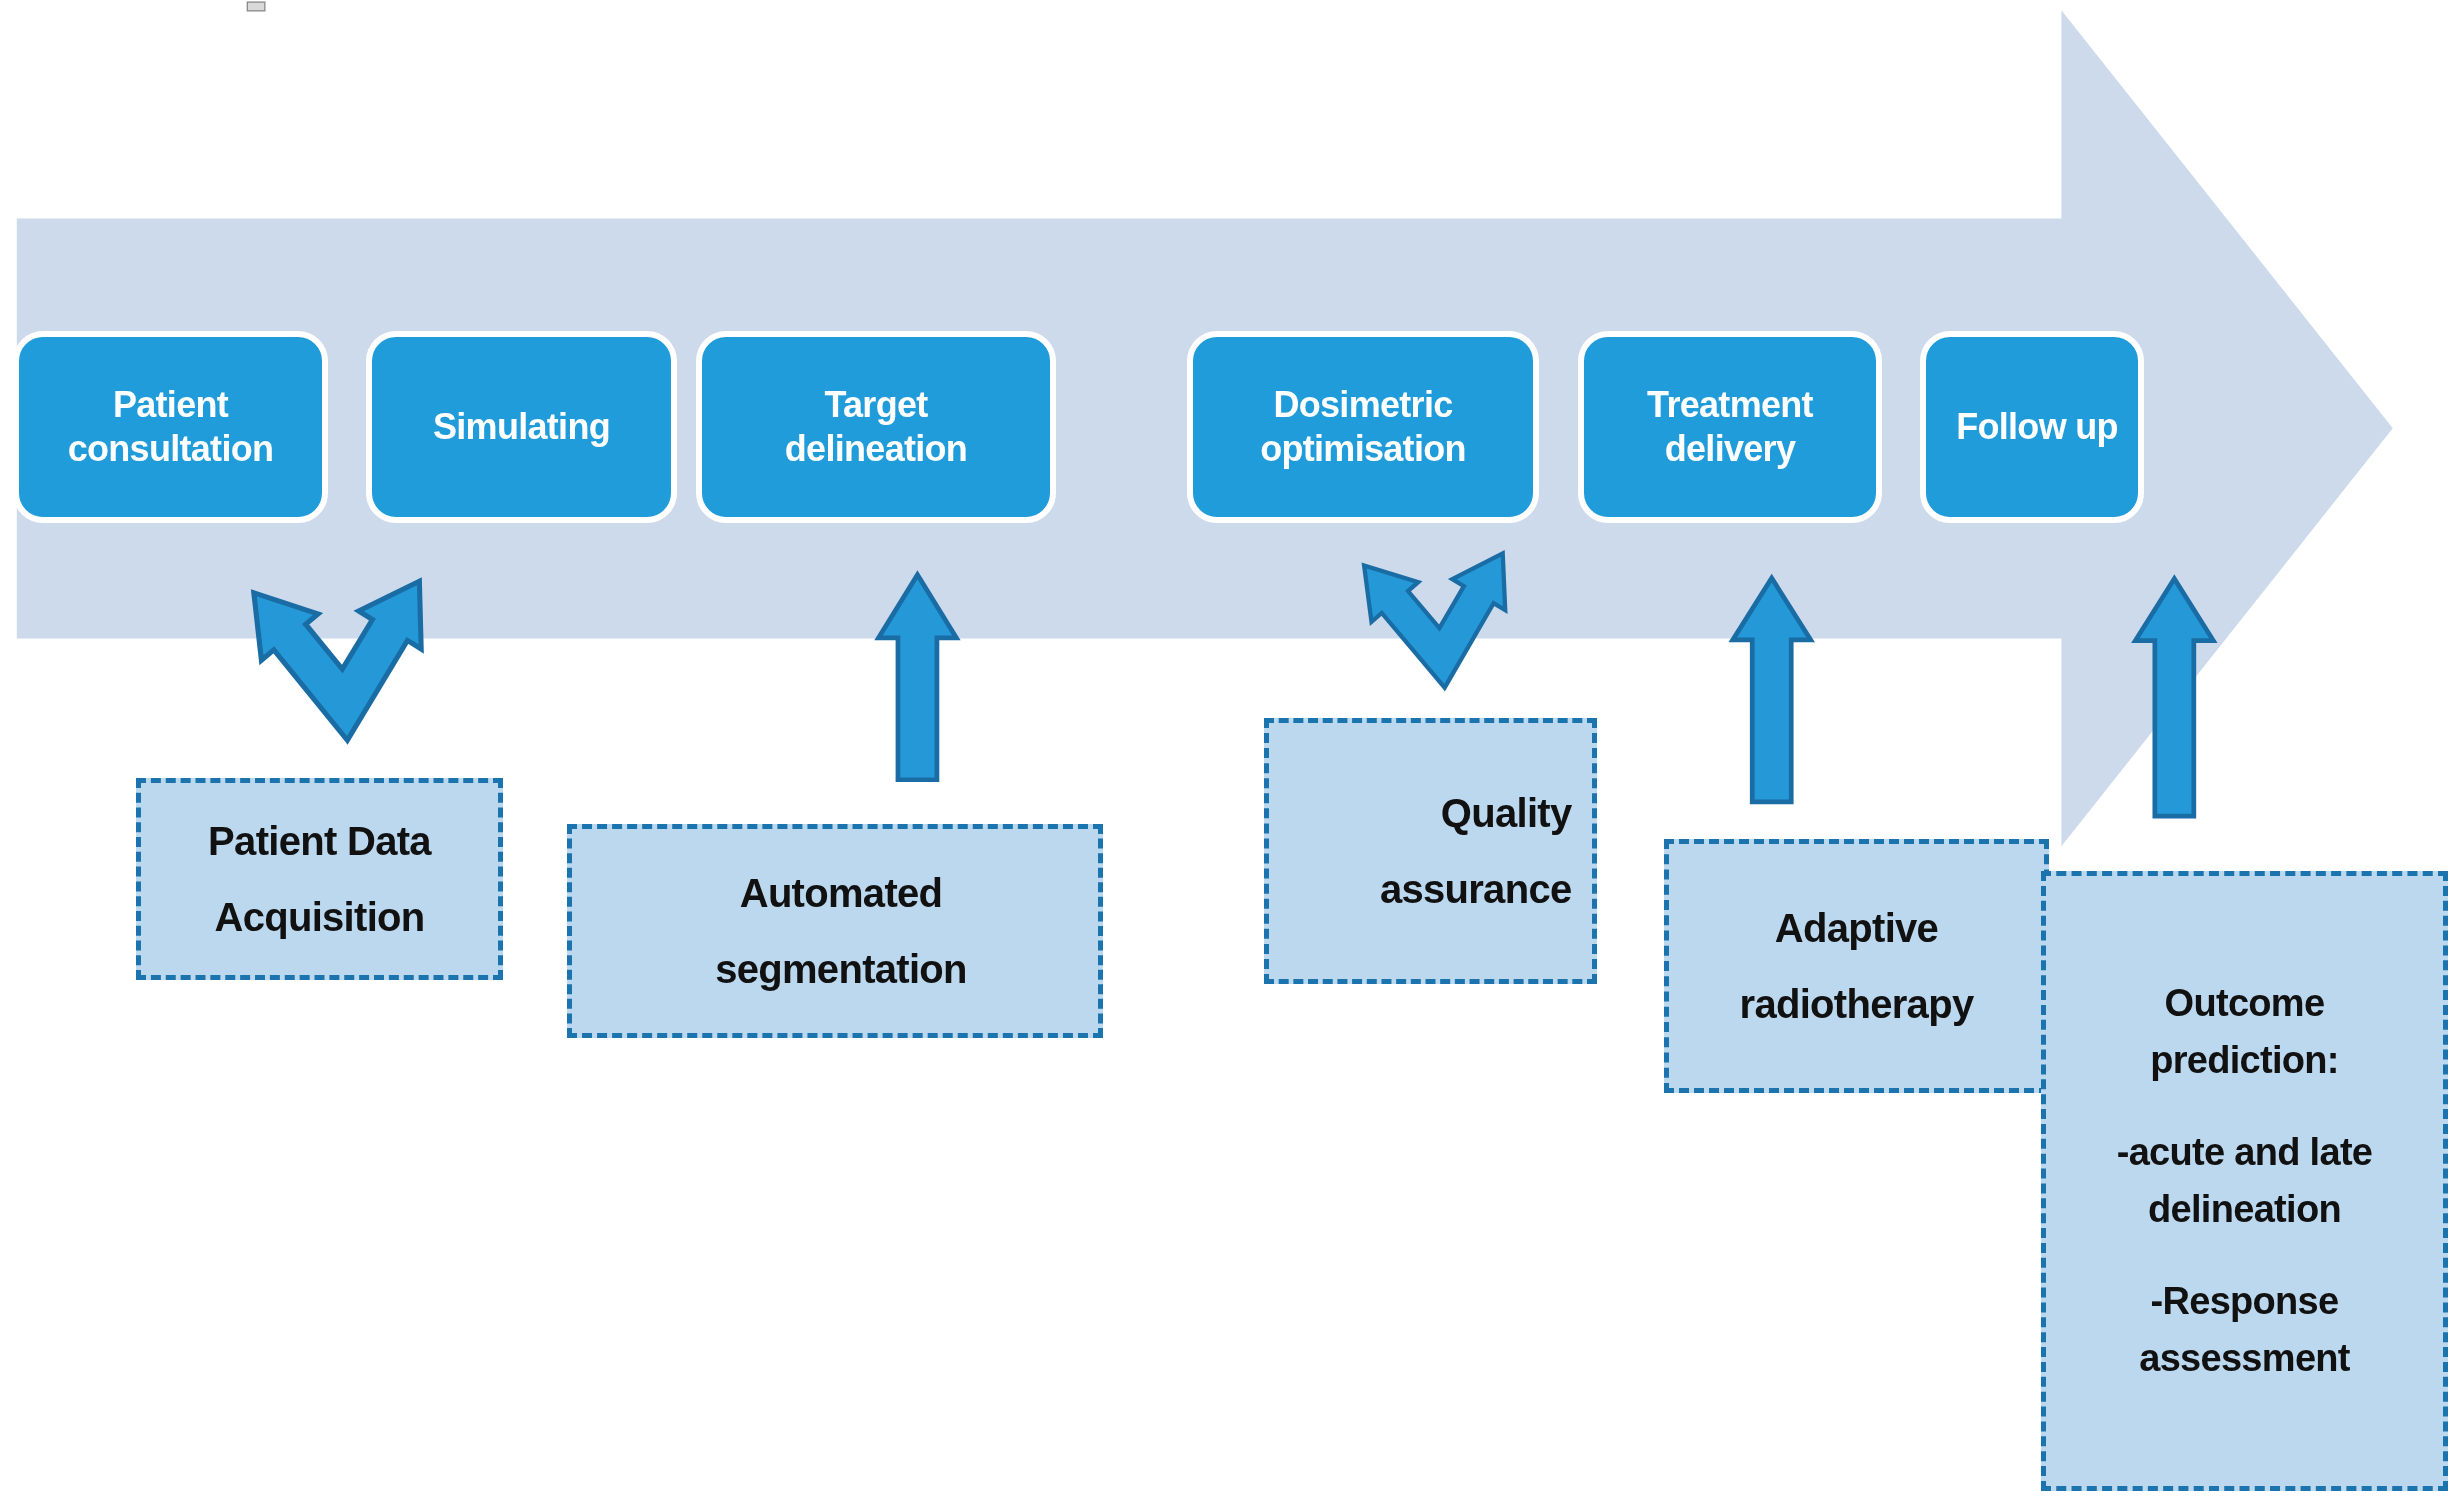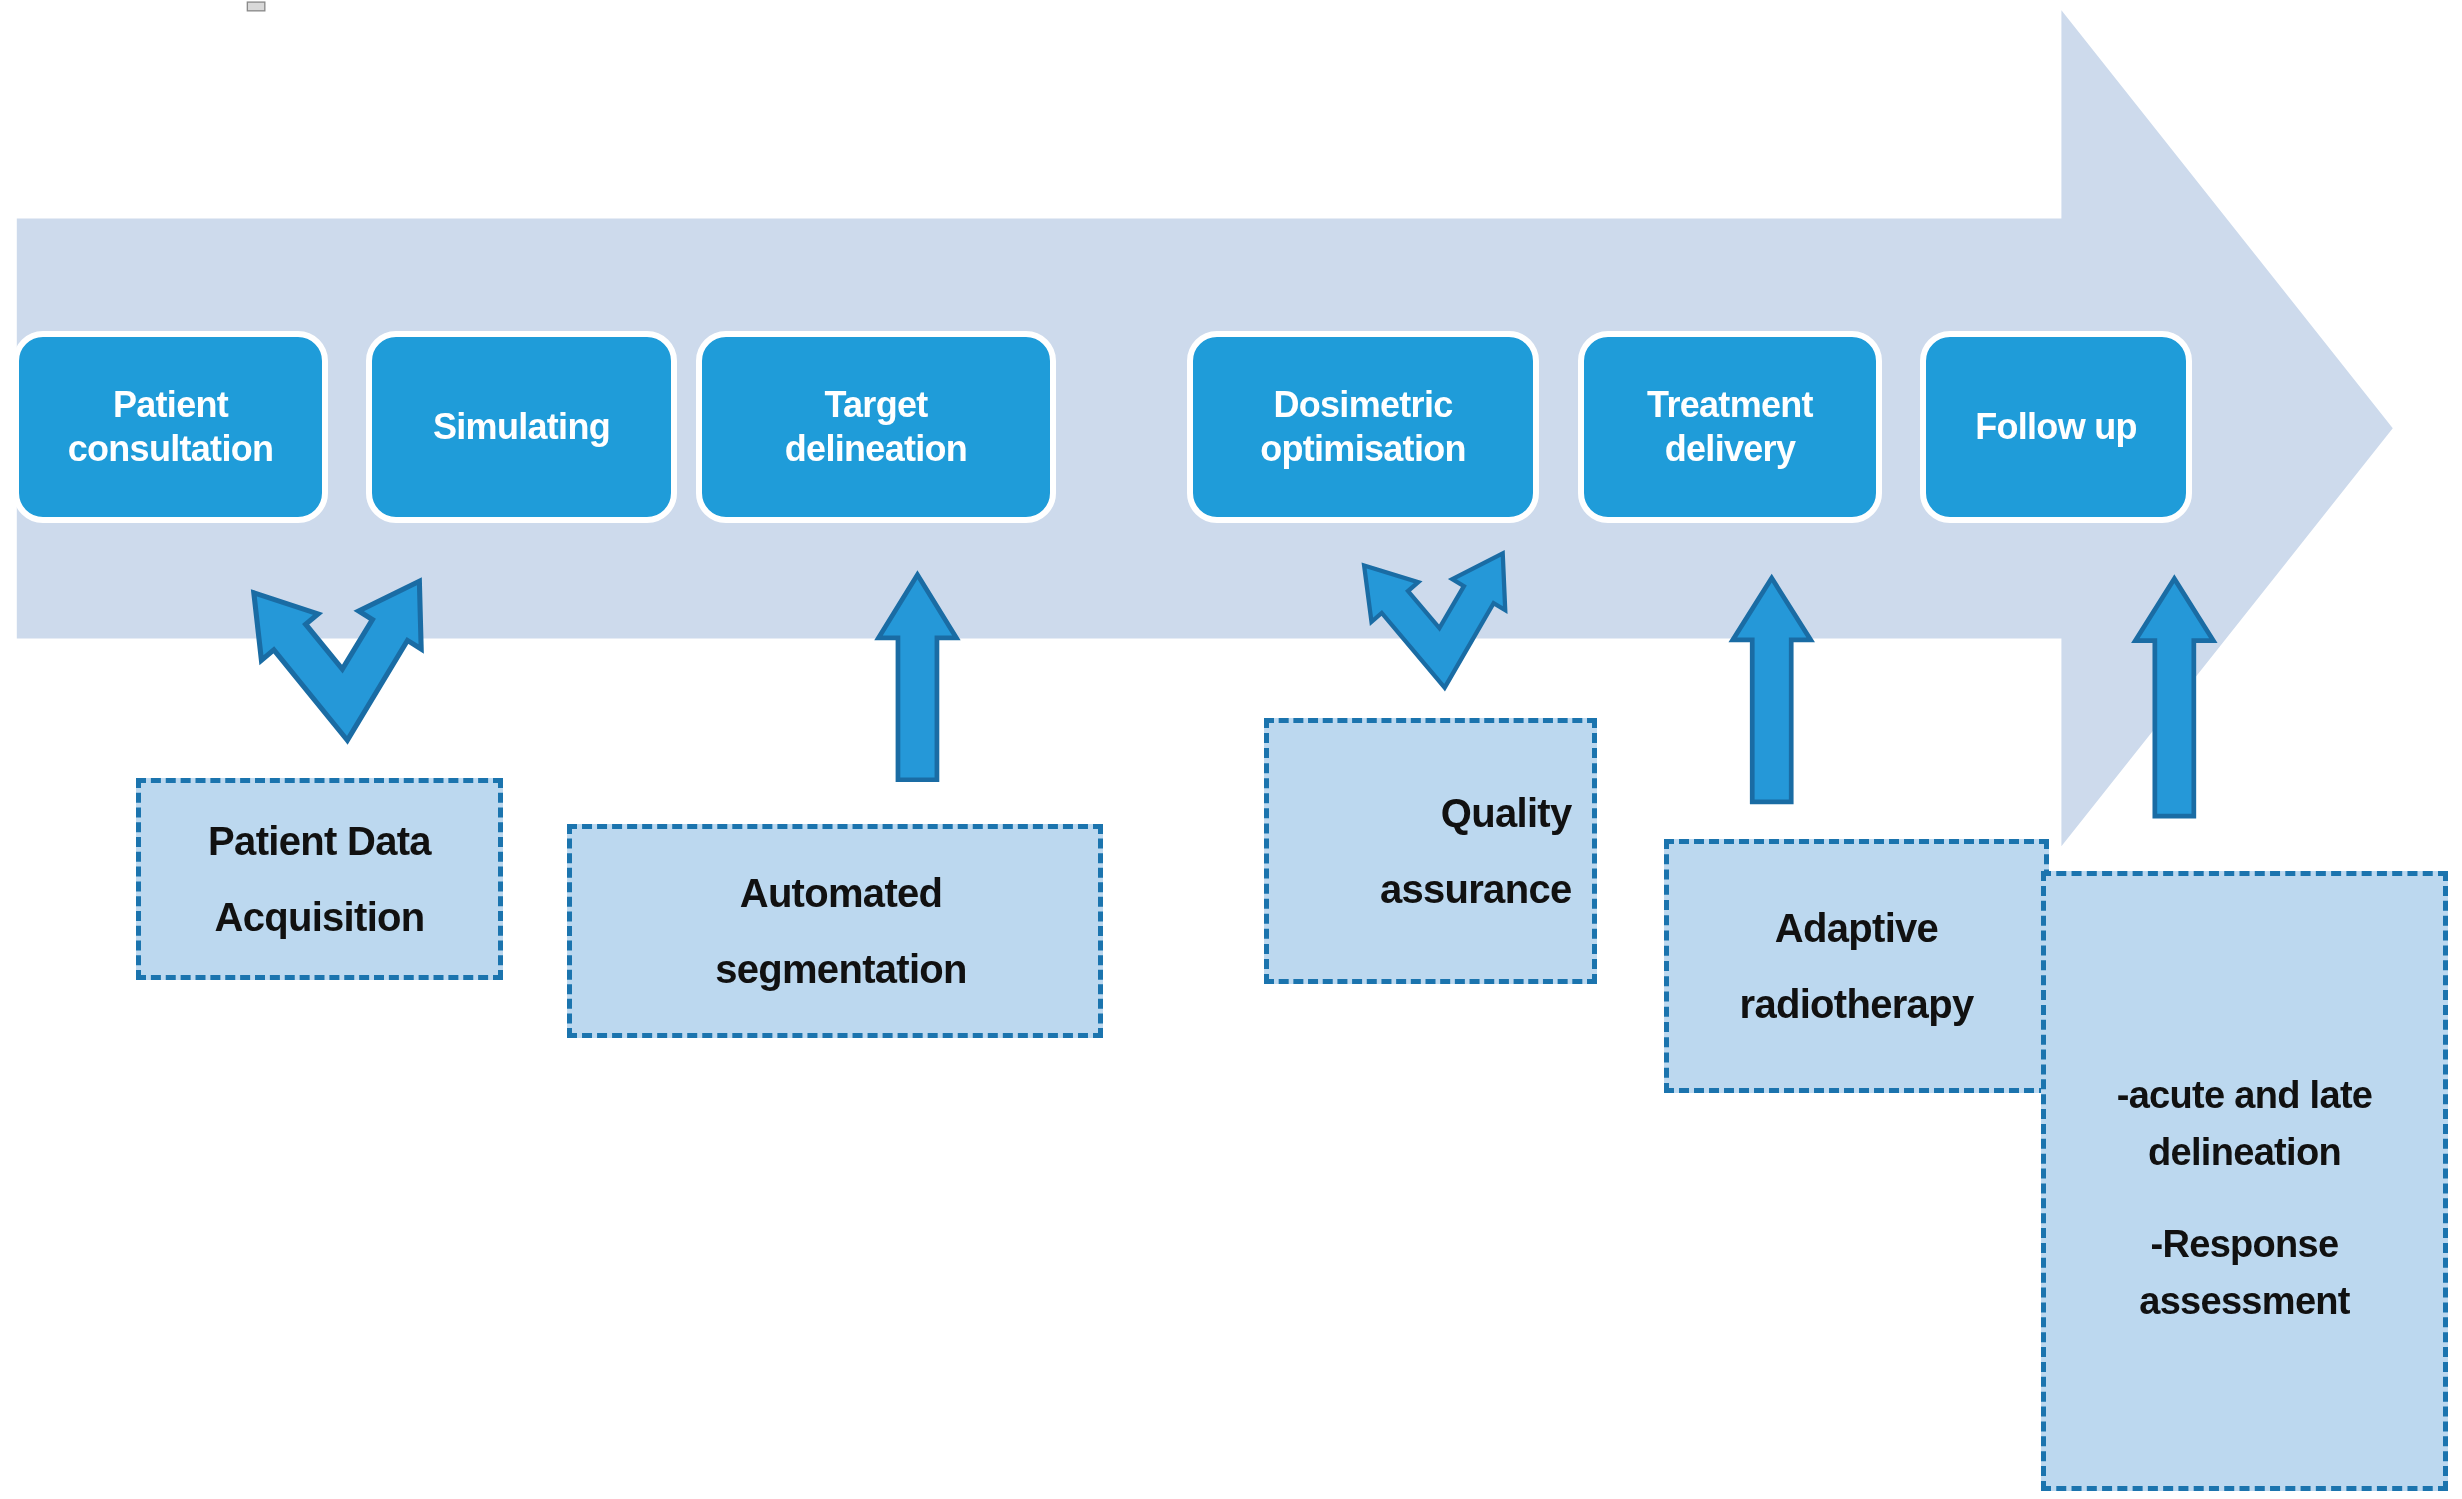--- a/index.html
+++ b/index.html
@@ -107,7 +107,7 @@
   <div class="step-box" style="left:1578px; width:304px;">
     <div class="step-label" style="width:242px;">Treatment delivery</div>
   </div>
-  <div class="step-box" style="left:1920px; width:272px;">
+  <div class="step-box" style="left:1920px; width:224px;justify-content:flex-end;">
     <div class="step-label" style="width:202px;">Follow up</div>
   </div>
 

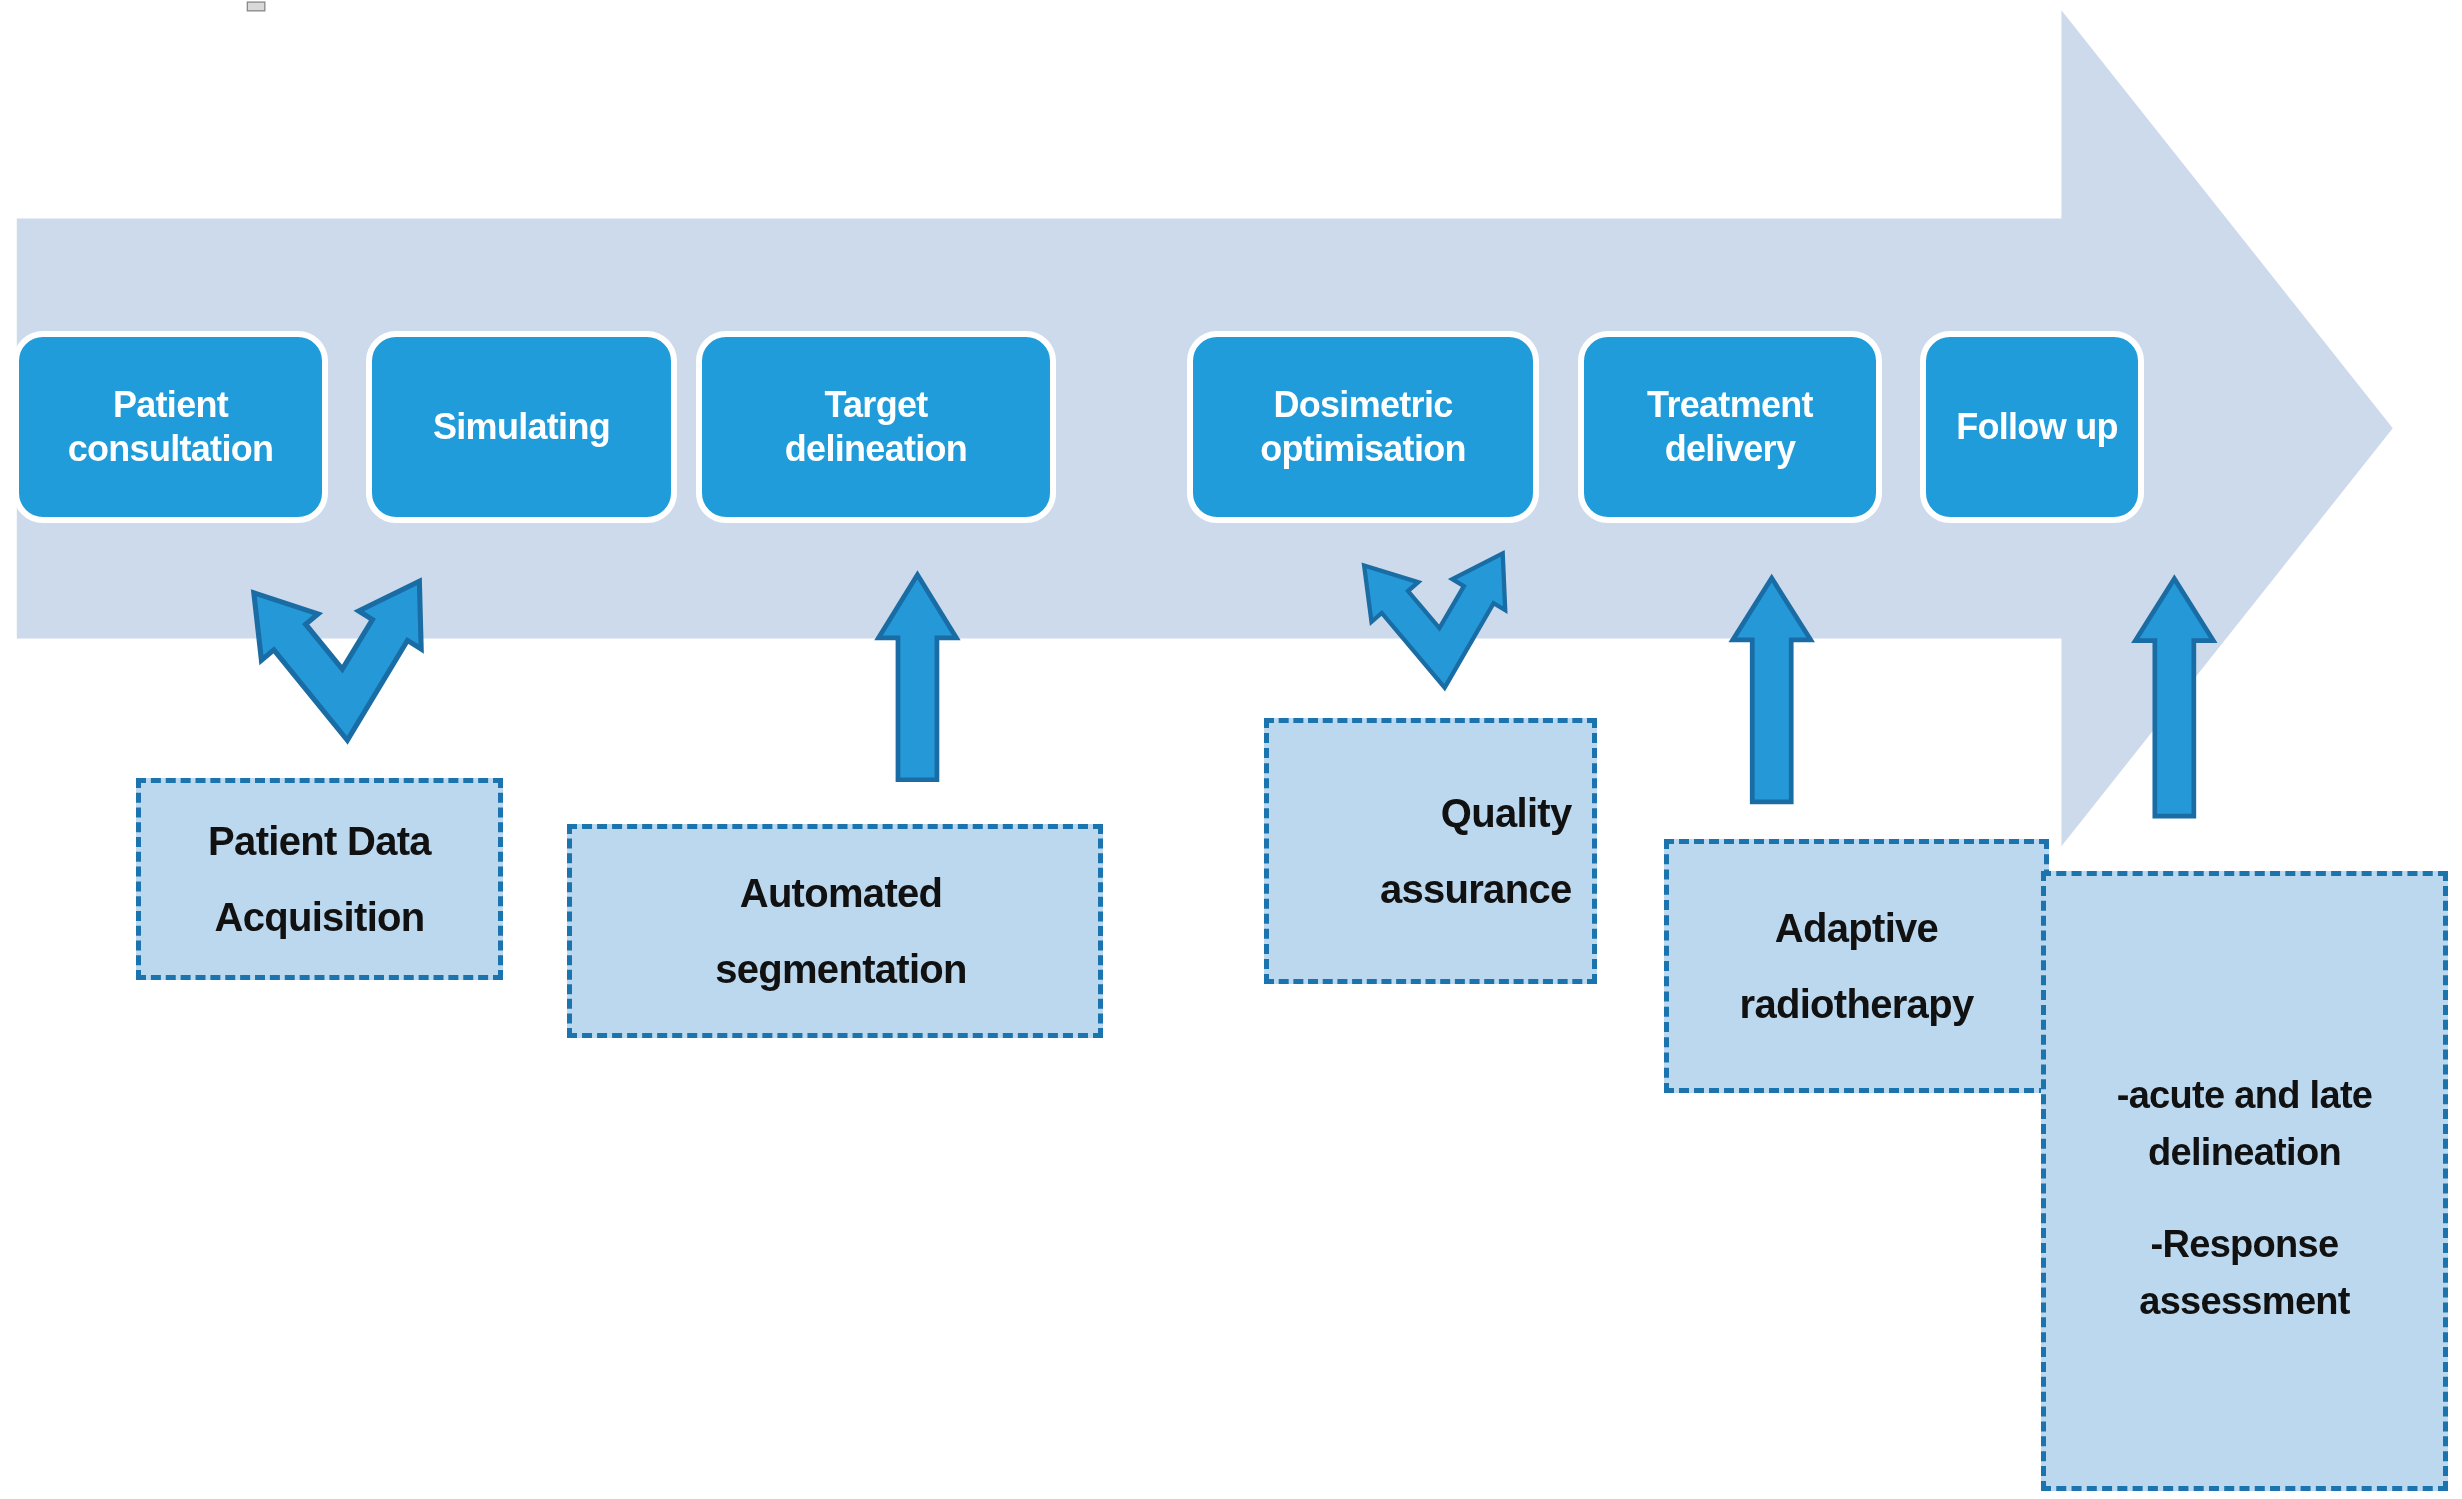--- a/index.html
+++ b/index.html
@@ -128,6 +128,7 @@
   </div>
 
   <div class="support-box" style="left:2041px; top:871px; width:407px; height:620px;">
+    <p class="outcome-title" style="width:350px;">Outcome prediction:</p>
     <p class="outcome-bullet" style="width:350px;">-acute and late delineation</p>
     <p class="outcome-bullet" style="width:350px;">-Response assessment</p>
   </div>

